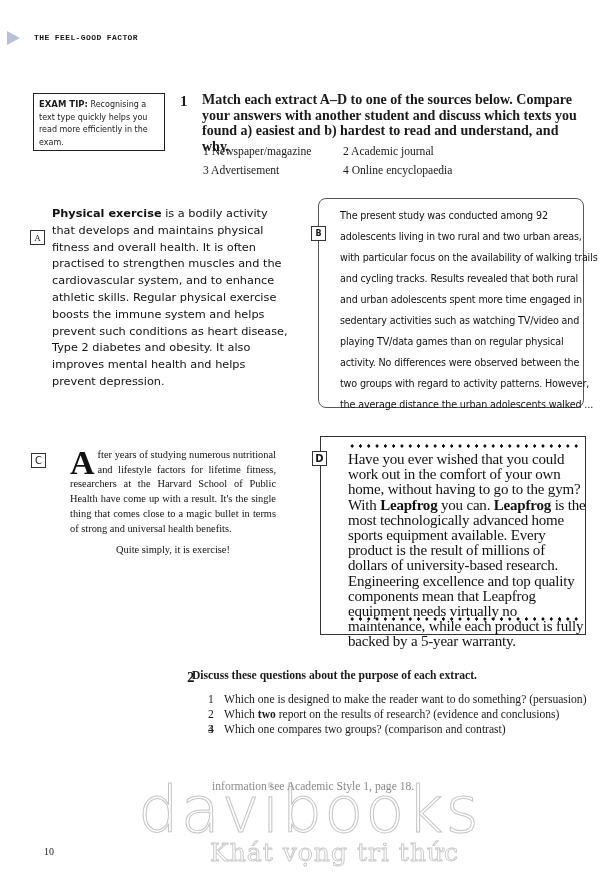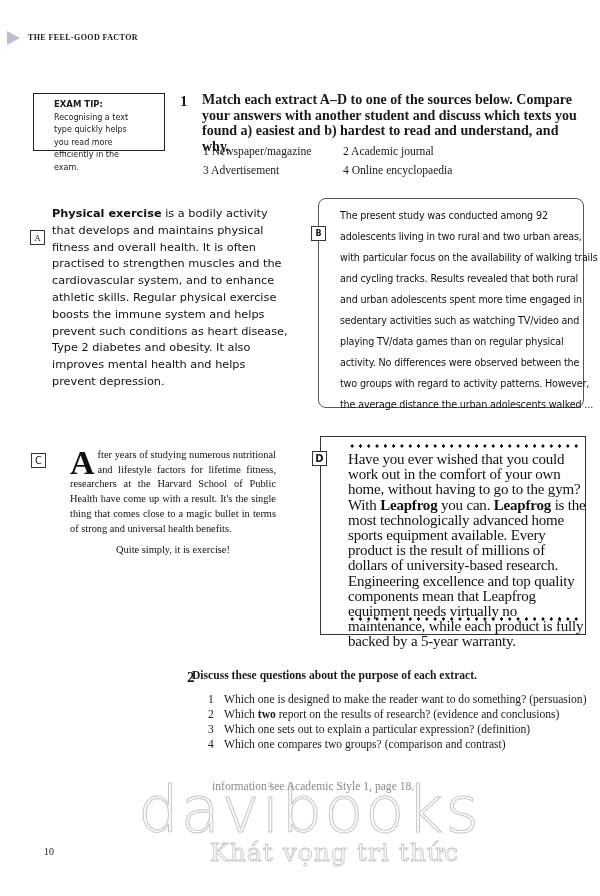--- a/index.html
+++ b/index.html
@@ -12,7 +12,7 @@
     .header-tri { left: 7px; top: 31px; width: 0; height: 0;
       border-top: 7px solid transparent; border-bottom: 7px solid transparent;
       border-left: 13px solid #b8c0d8; }
-    .header-title { left: 28px; top: 33px; font-size: 8px; font-weight: bold; letter-spacing: 0.4px; font-family: Liberation Serif, serif; }
+    .header-title { left: 34px; top: 33px; font-size: 8px; font-weight: bold; letter-spacing: 0.4px; font-family: Liberation Mono, monospace; }
 
     
     .exam-tip { left: 33px; top: 93px; width: 132px; height: 58px; border: 1.5px solid #222;

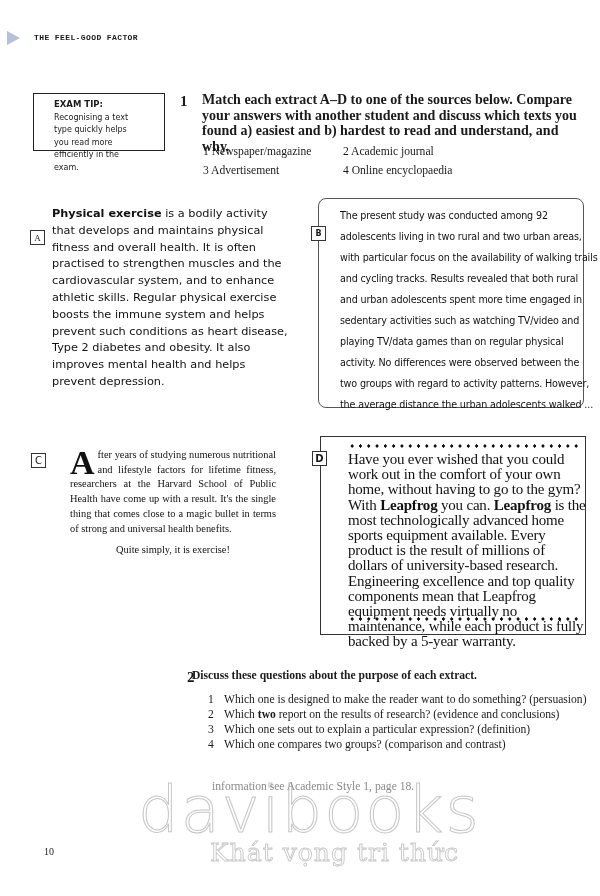--- a/index.html
+++ b/index.html
@@ -16,7 +16,7 @@
 
     
     .exam-tip { left: 33px; top: 93px; width: 132px; height: 58px; border: 1.5px solid #222;
-      padding: 4px 20px; font-family: "DejaVu Sans", sans-serif; font-size: 8px; line-height: 12.5px; }
+      padding: 4px 5px; font-family: "DejaVu Sans", sans-serif; font-size: 8px; line-height: 12.5px; }
     .exam-tip b { font-weight: bold; font-size: 8.5px; }
 
     

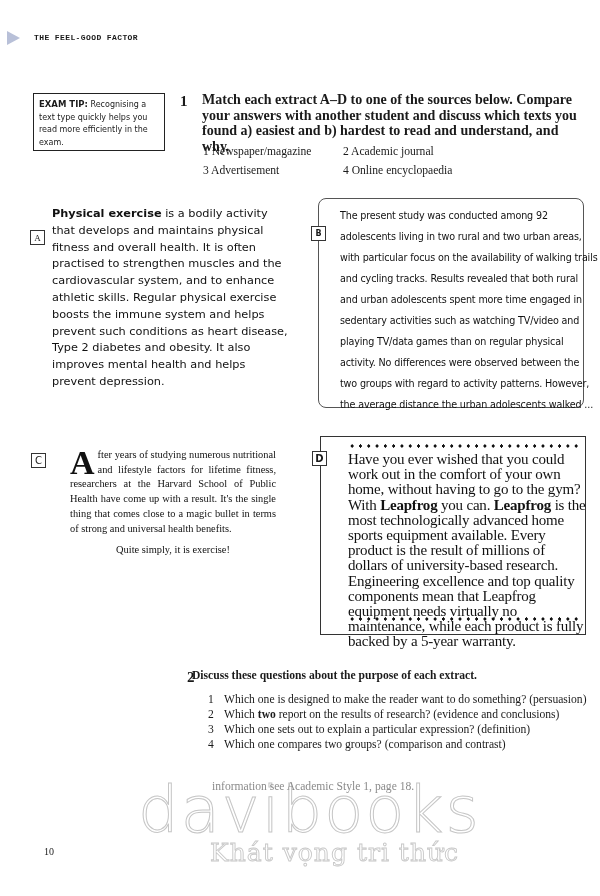--- a/index.html
+++ b/index.html
@@ -122,7 +122,7 @@
 <div class="abs serif q2-list">
   <div class="q2-item"><span class="n">1</span><span>Which one is designed to make the reader want to do something? (persuasion)</span></div>
   <div class="q2-item"><span class="n">2</span><span>Which </span><b>two</b><span> report on the results of research? (evidence and conclusions)</span></div>
-  <div class="q2-item"><span class="n">3</span><span>Which one sets out to explain a particular expression? (definition)</span></div>
+  <div class="q2-item"><span class="n">3</span></div>
   <div class="q2-item"><span class="n">4</span><span>Which one compares two groups? (comparison and contrast)</span></div>
 </div>
 

